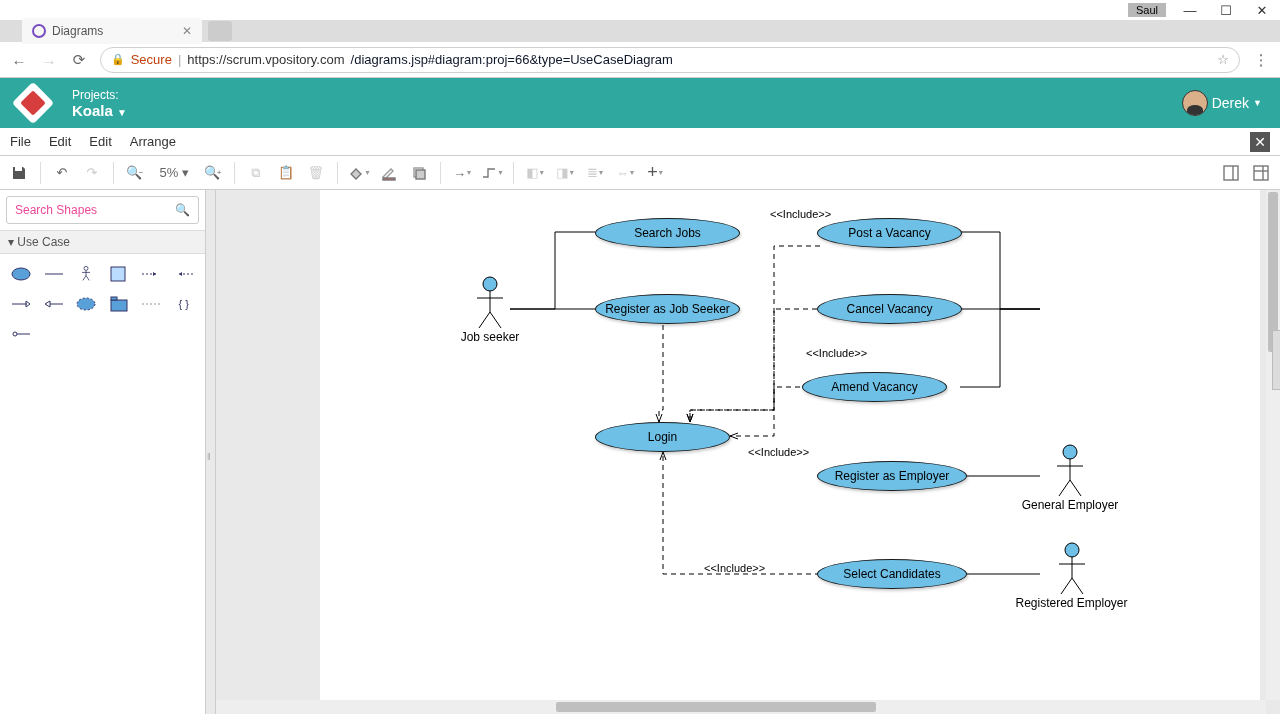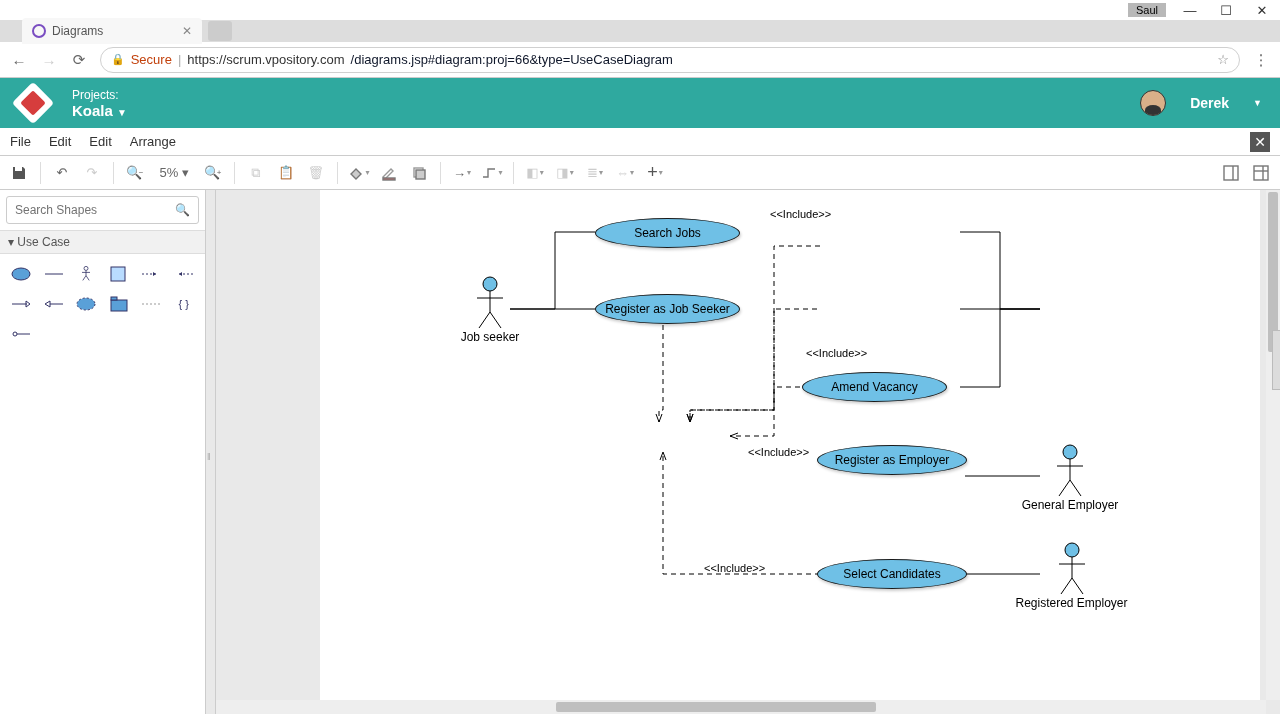--- a/index.html
+++ b/index.html
@@ -32,7 +32,7 @@
 .app-logo-inner { width: 18px; height: 18px; background: #d63d3d; border-radius: 2px;}
 .projects-block { font-size: 12px; }
 .projects-block .proj-name { font-size: 15px; font-weight: bold; }
-.user-block { margin-left: auto; display: flex; align-items: center; gap: 24px; font-size: 14px; font-weight: bold;}
+.user-block { margin-left: auto; display: flex; align-items: center; gap: 4px; font-size: 14px;}
 .avatar { width: 26px; height: 26px; border-radius: 50%; background: #d9b089; border:1px solid #333; position:relative; overflow:hidden;}
 .avatar::after{content:""; position:absolute; bottom:0; left:4px; right:4px; height:10px; background:#333; border-radius:50% 50% 0 0;}
 

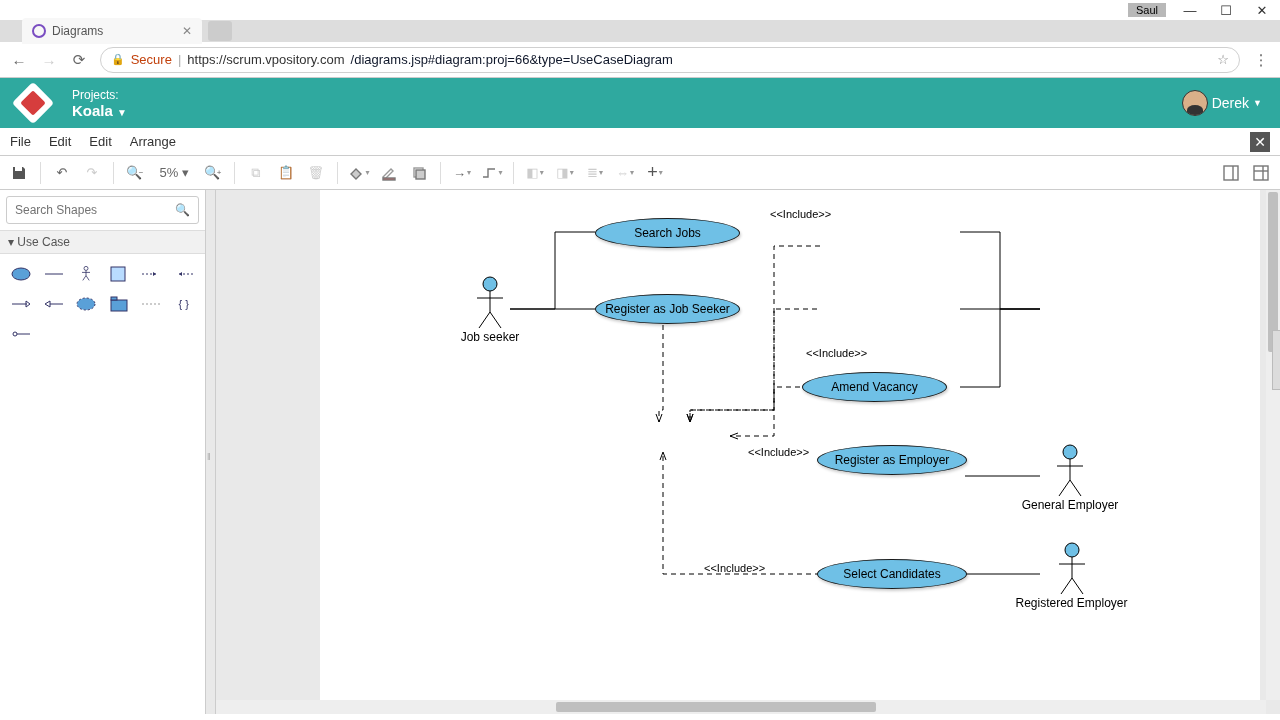--- a/index.html
+++ b/index.html
@@ -52,7 +52,7 @@
 
 .workspace { display: flex; height: calc(720px - 20px - 28px - 36px - 50px - 28px - 34px); }
 .sidebar { width: 206px; border-right: 1px solid #ccc; background: #fff; display:flex; flex-direction:column;}
-.search-shapes { margin: 6px; border: 1px solid #ccc; border-radius: 3px; height: 28px; display:flex; align-items:center; padding: 6px 8px; font-size: 12px; color:#737373; justify-content:space-between;}
+.search-shapes { margin: 6px; border: 1px solid #ccc; border-radius: 3px; height: 28px; display:flex; align-items:center; padding: 6px 8px; font-size: 12px; color:#ec4899; justify-content:space-between;}
 .palette-hdr { background: #f1f1f1; border-top:1px solid #ddd; border-bottom:1px solid #ddd; padding: 4px 8px; font-size: 12px; color:#555;}
 .palette-grid { display:grid; grid-template-columns: repeat(6, 1fr); gap: 6px; padding: 8px;}
 .palette-item { height: 24px; display:flex; align-items:center; justify-content:center; font-size: 14px; color:#336;}

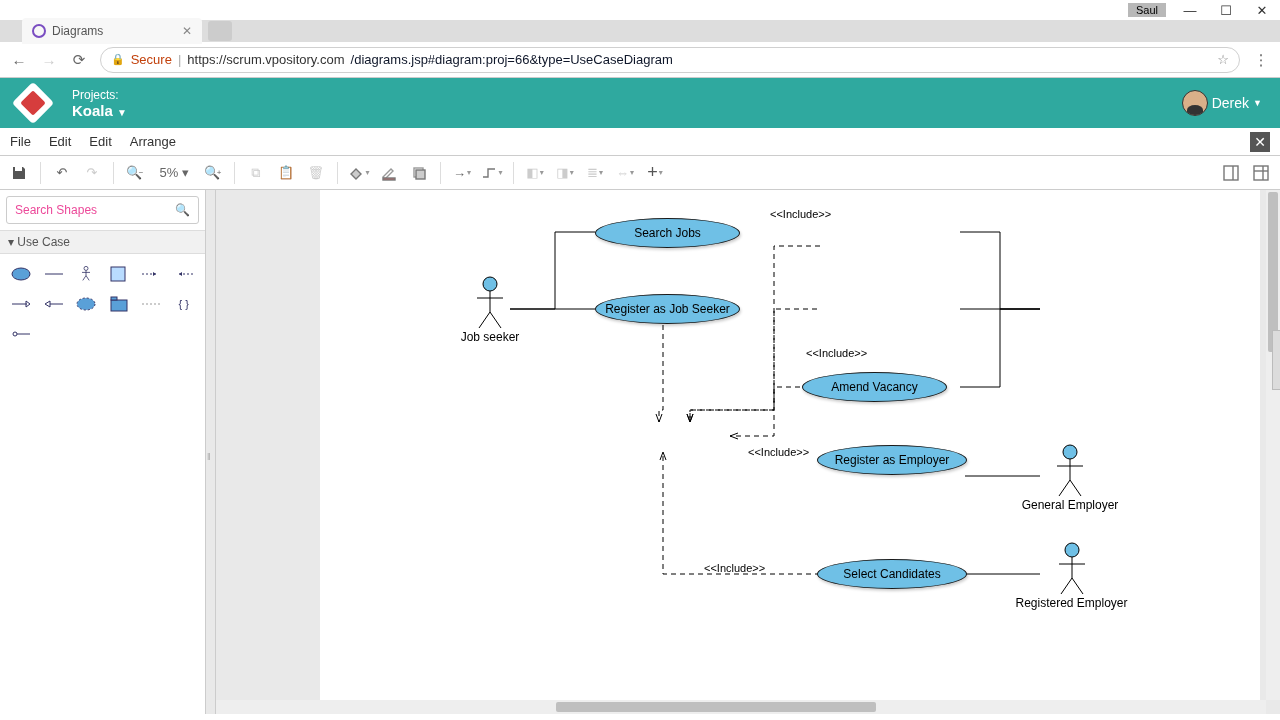--- a/index.html
+++ b/index.html
@@ -323,6 +323,9 @@
       <div class="usecase" style="left:275px; top:28px; width:145px; height:30px;">
           <span>Search Jobs</span>
         </div>
+      <div class="usecase" style="left:497px; top:28px; width:145px; height:30px;">
+          <span>Post a Vacancy</span>
+        </div>
       <div class="usecase" style="left:482px; top:182px; width:145px; height:30px;">
           <span>Amend Vacancy</span>
         </div>

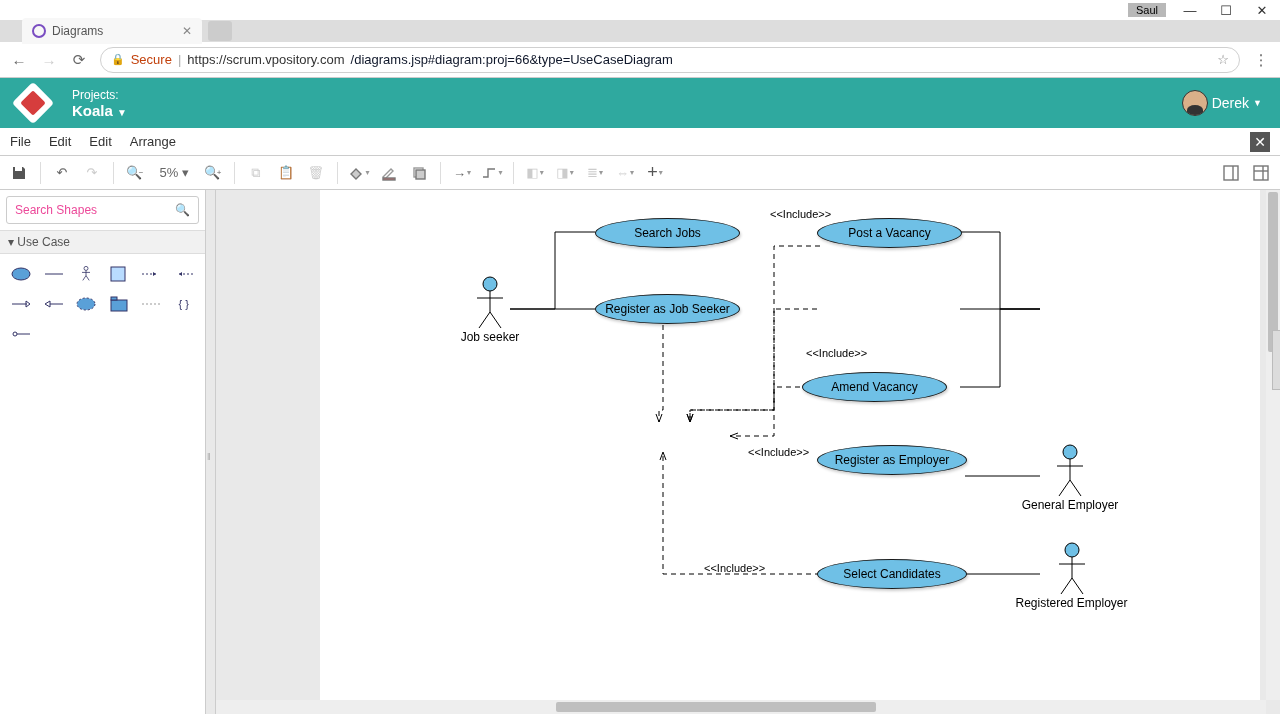--- a/index.html
+++ b/index.html
@@ -326,6 +326,9 @@
       <div class="usecase" style="left:497px; top:28px; width:145px; height:30px;">
           <span>Post a Vacancy</span>
         </div>
+      <div class="usecase" style="left:497px; top:104px; width:145px; height:30px;">
+          <span>Cancel Vacancy</span>
+        </div>
       <div class="usecase" style="left:482px; top:182px; width:145px; height:30px;">
           <span>Amend Vacancy</span>
         </div>

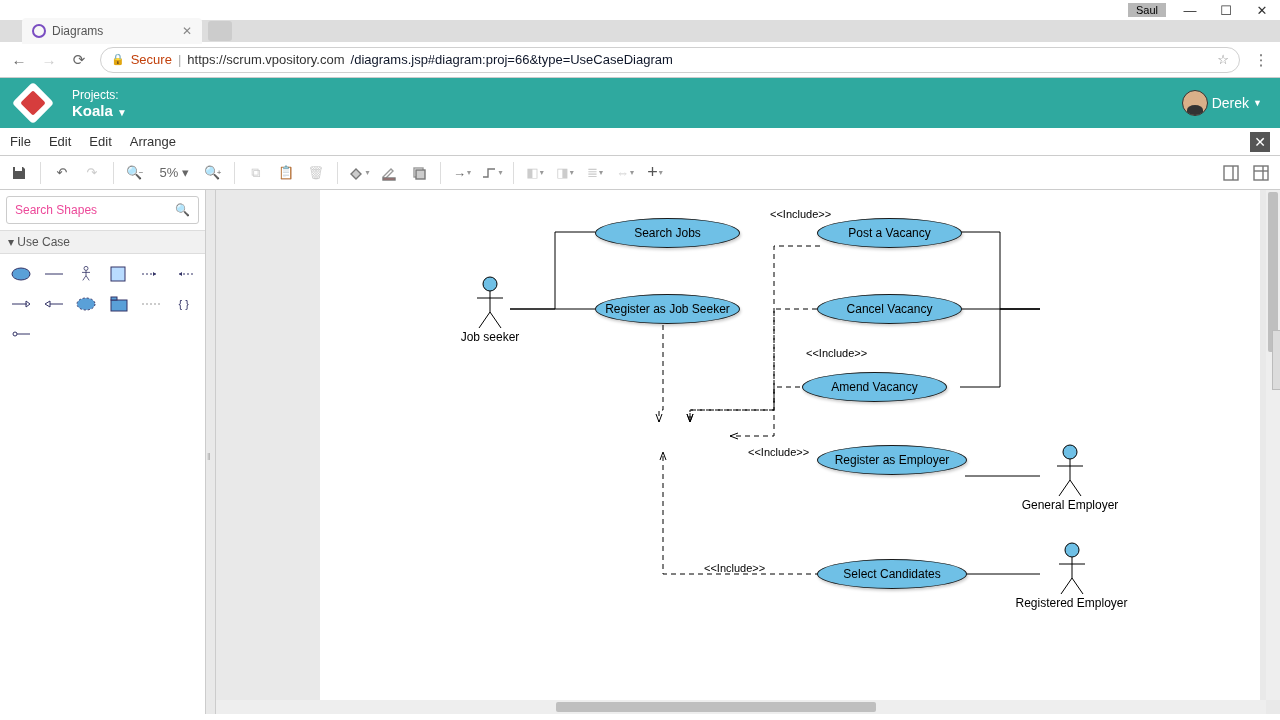--- a/index.html
+++ b/index.html
@@ -332,6 +332,9 @@
       <div class="usecase" style="left:482px; top:182px; width:145px; height:30px;">
           <span>Amend Vacancy</span>
         </div>
+      <div class="usecase" style="left:275px; top:232px; width:135px; height:30px;">
+          <span>Login</span>
+        </div>
       <div class="usecase" style="left:497px; top:255px; width:150px; height:30px;">
           <span>Register as Employer</span>
         </div>

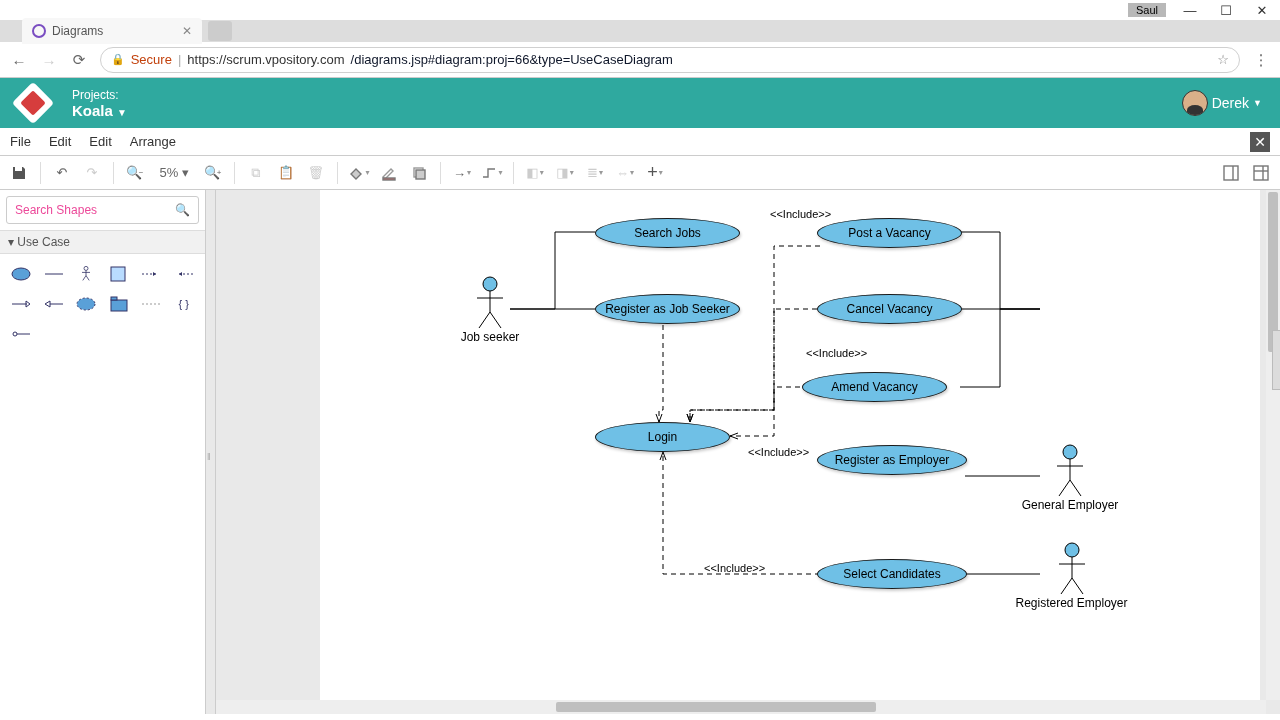--- a/index.html
+++ b/index.html
@@ -335,7 +335,7 @@
       <div class="usecase" style="left:275px; top:232px; width:135px; height:30px;">
           <span>Login</span>
         </div>
-      <div class="usecase" style="left:497px; top:255px; width:150px; height:30px;">
+      <div class="usecase" style="left:497px; top:271px; width:150px; height:30px;">
           <span>Register as Employer</span>
         </div>
       <div class="usecase" style="left:497px; top:369px; width:150px; height:30px;">

